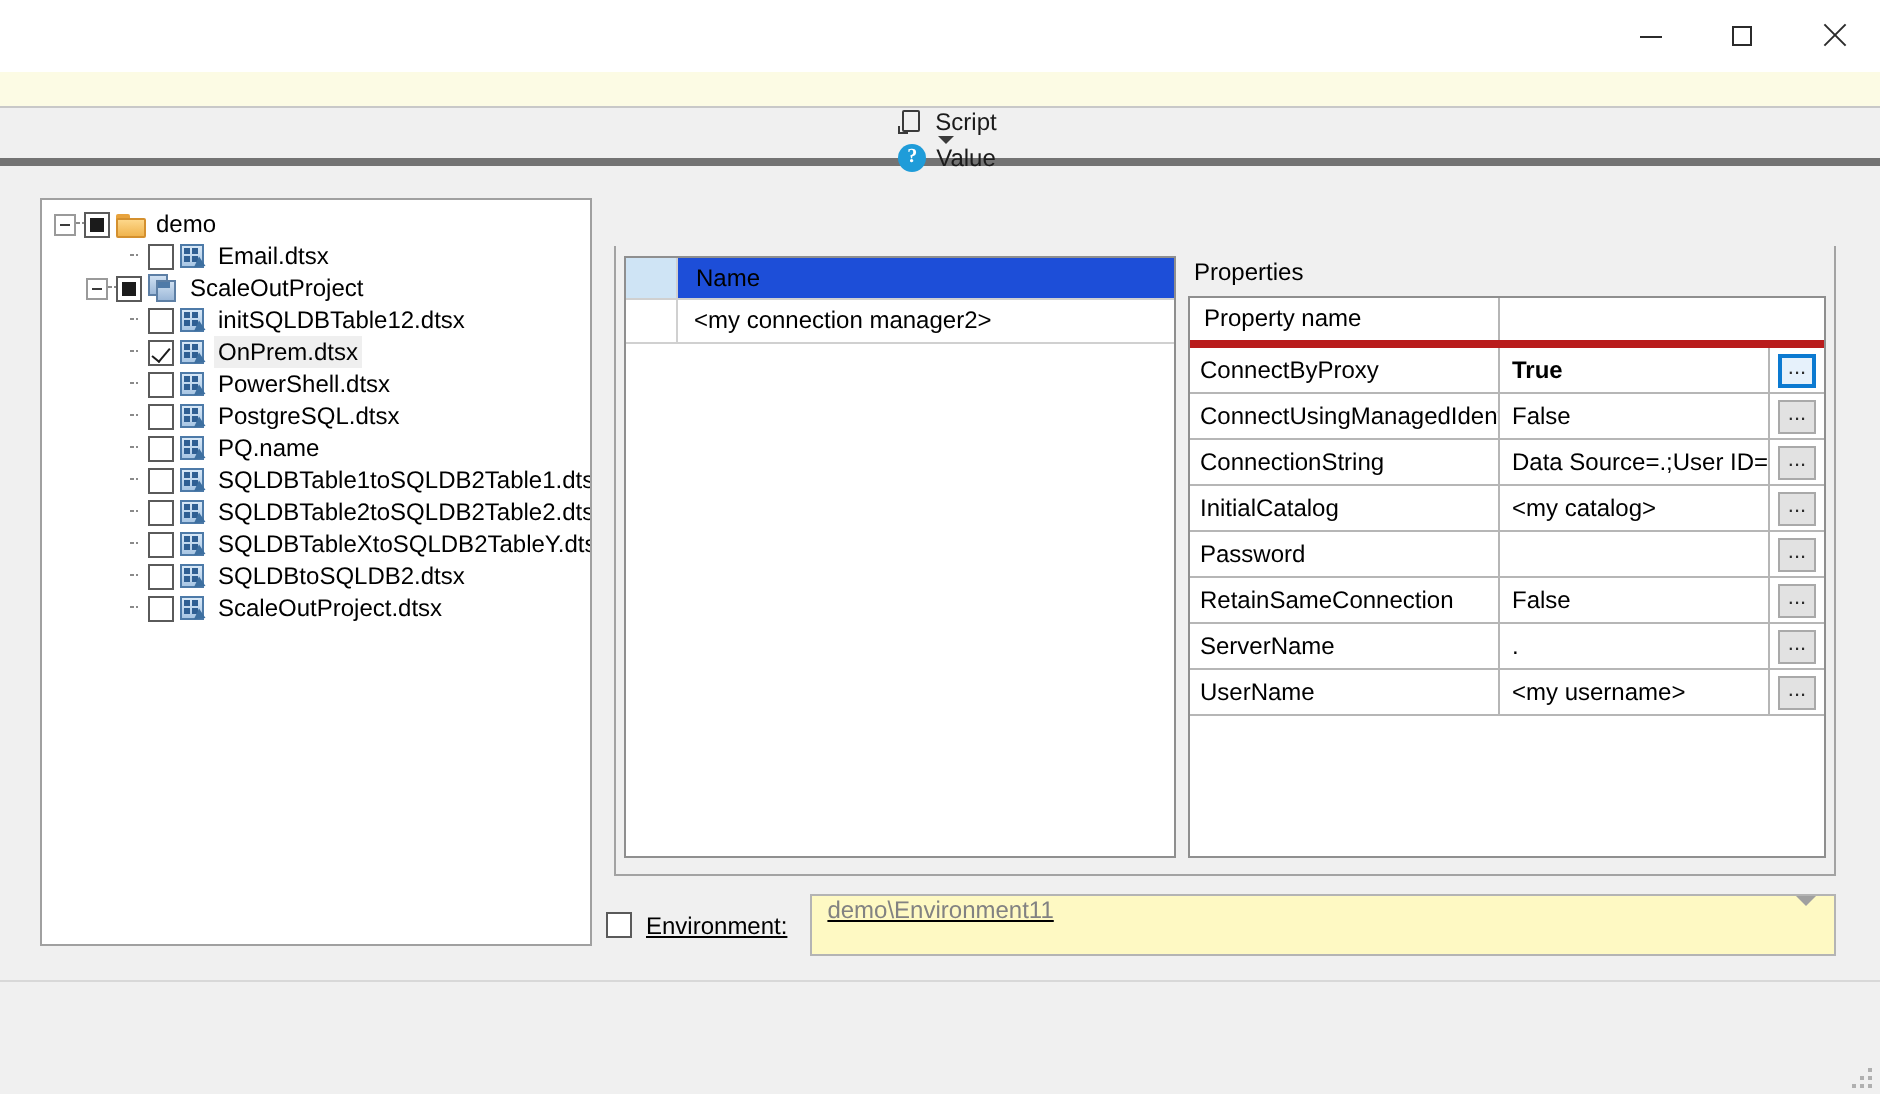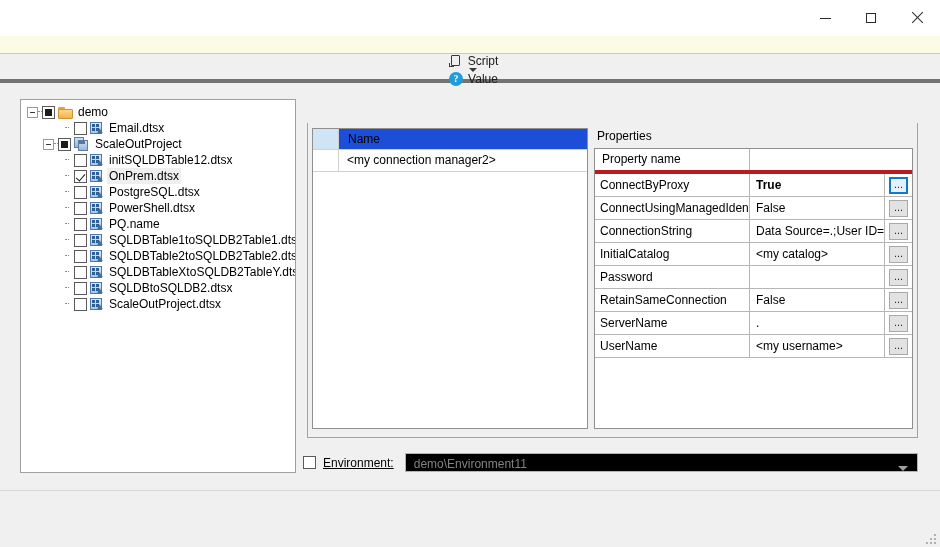--- a/index.html
+++ b/index.html
@@ -675,23 +675,23 @@
           <span class="d4"></span>
           <span class="arr"></span>
         </span>
+        <span class="txt">PowerShell.dtsx</span>
+      </div>
+      <div class="tnode">
+        <span style="width:38px;flex:none"></span>
+        <span style="width:6px;flex:none"></span>
+        <span class="dotline"></span>
+        <span style="width:5px;flex:none"></span>
+        <span class="cbx"></span>
+        <span class="ico-dtsx">
+          <span class="bx"></span>
+          <span class="d1"></span>
+          <span class="d2"></span>
+          <span class="d3"></span>
+          <span class="d4"></span>
+          <span class="arr"></span>
+        </span>
         <span class="txt">PostgreSQL.dtsx</span>
-      </div>
-      <div class="tnode">
-        <span style="width:38px;flex:none"></span>
-        <span style="width:6px;flex:none"></span>
-        <span class="dotline"></span>
-        <span style="width:5px;flex:none"></span>
-        <span class="cbx"></span>
-        <span class="ico-dtsx">
-          <span class="bx"></span>
-          <span class="d1"></span>
-          <span class="d2"></span>
-          <span class="d3"></span>
-          <span class="d4"></span>
-          <span class="arr"></span>
-        </span>
-        <span class="txt">PowerShell.dtsx</span>
       </div>
       <div class="tnode">
         <span style="width:38px;flex:none"></span>

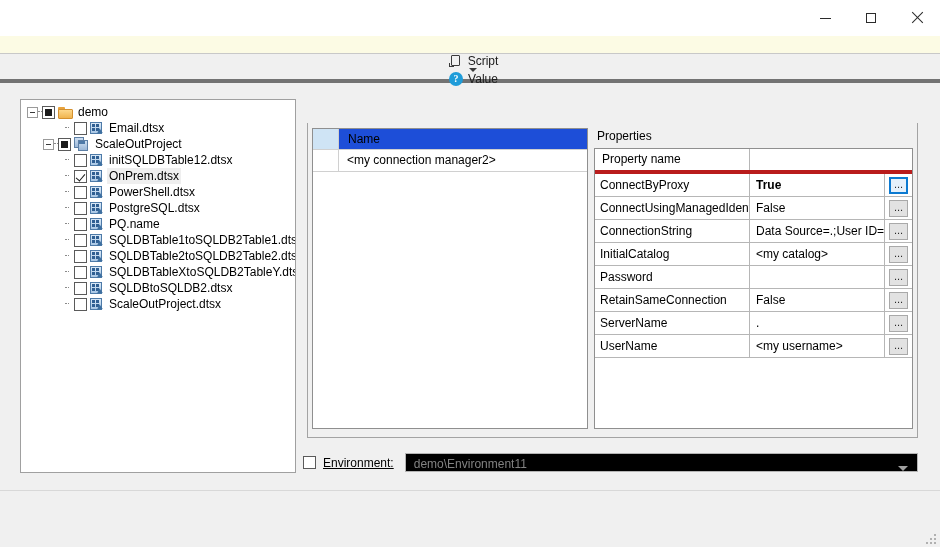--- a/index.html
+++ b/index.html
@@ -508,12 +508,12 @@
   .env-combo {
     margin-left: 11px;
     flex: 1;
-    height: 19px;
-    background: #000000;
+    height: 31px;
+    background: #fef9c3;
     border: 1px solid #b4b4b4;
     box-sizing: border-box;
     display: flex;
-    align-items: flex-end;
+    align-items: flex-start;
     cursor: default;
   }
   .env-combo .val {

